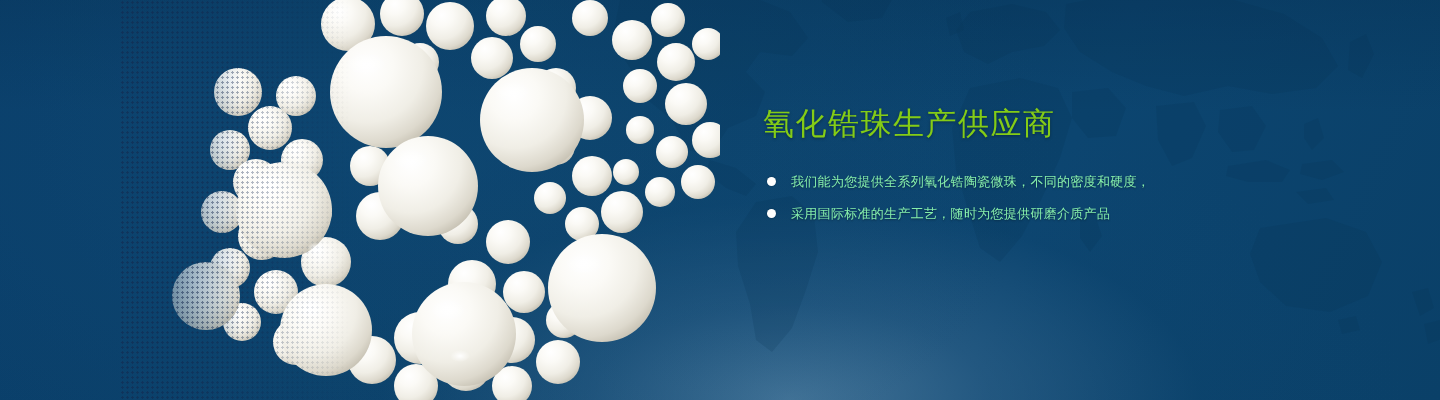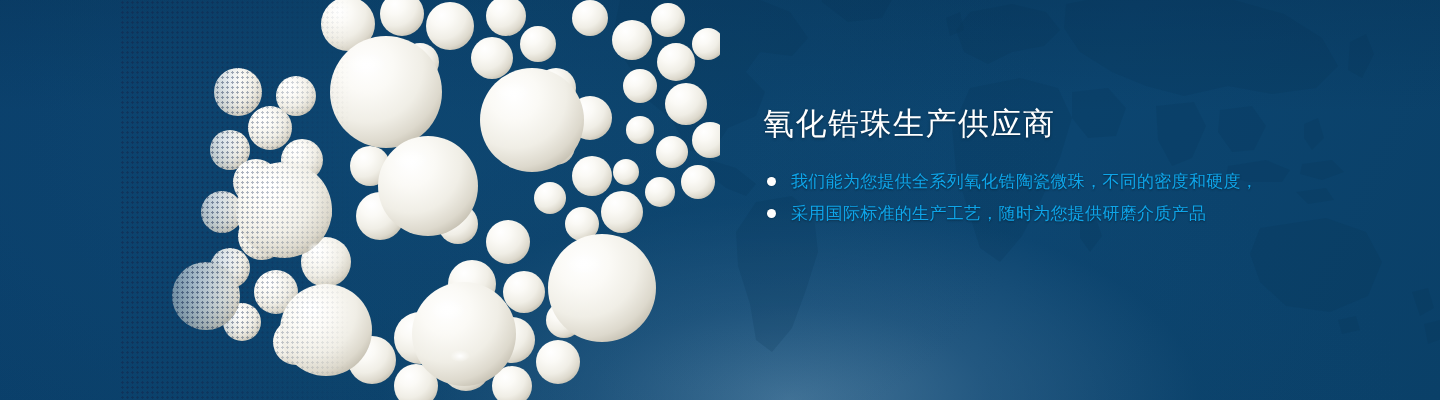--- a/index.html
+++ b/index.html
@@ -85,7 +85,7 @@
     width: 620px;
   }
   .headline {
-    color: #ffffff;
+    color: #84cc16;
     font-size: 31px;
     line-height: 40px;
     font-weight: 400;

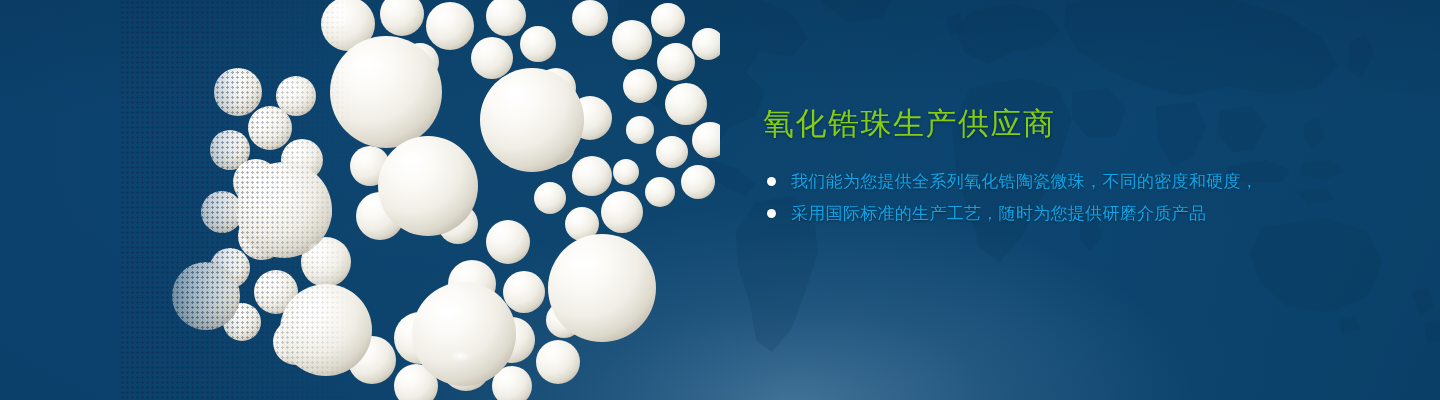--- a/index.html
+++ b/index.html
@@ -117,8 +117,8 @@
   }
   .bullet-text {
     display: block;
-    color: #0ea5e9;
-    font-size: 17px;
+    color: #86efac;
+    font-size: 13px;
     line-height: 24px;
     letter-spacing: 0.3px;
     text-shadow: 0 1px 2px rgba(0,0,0,0.4);

